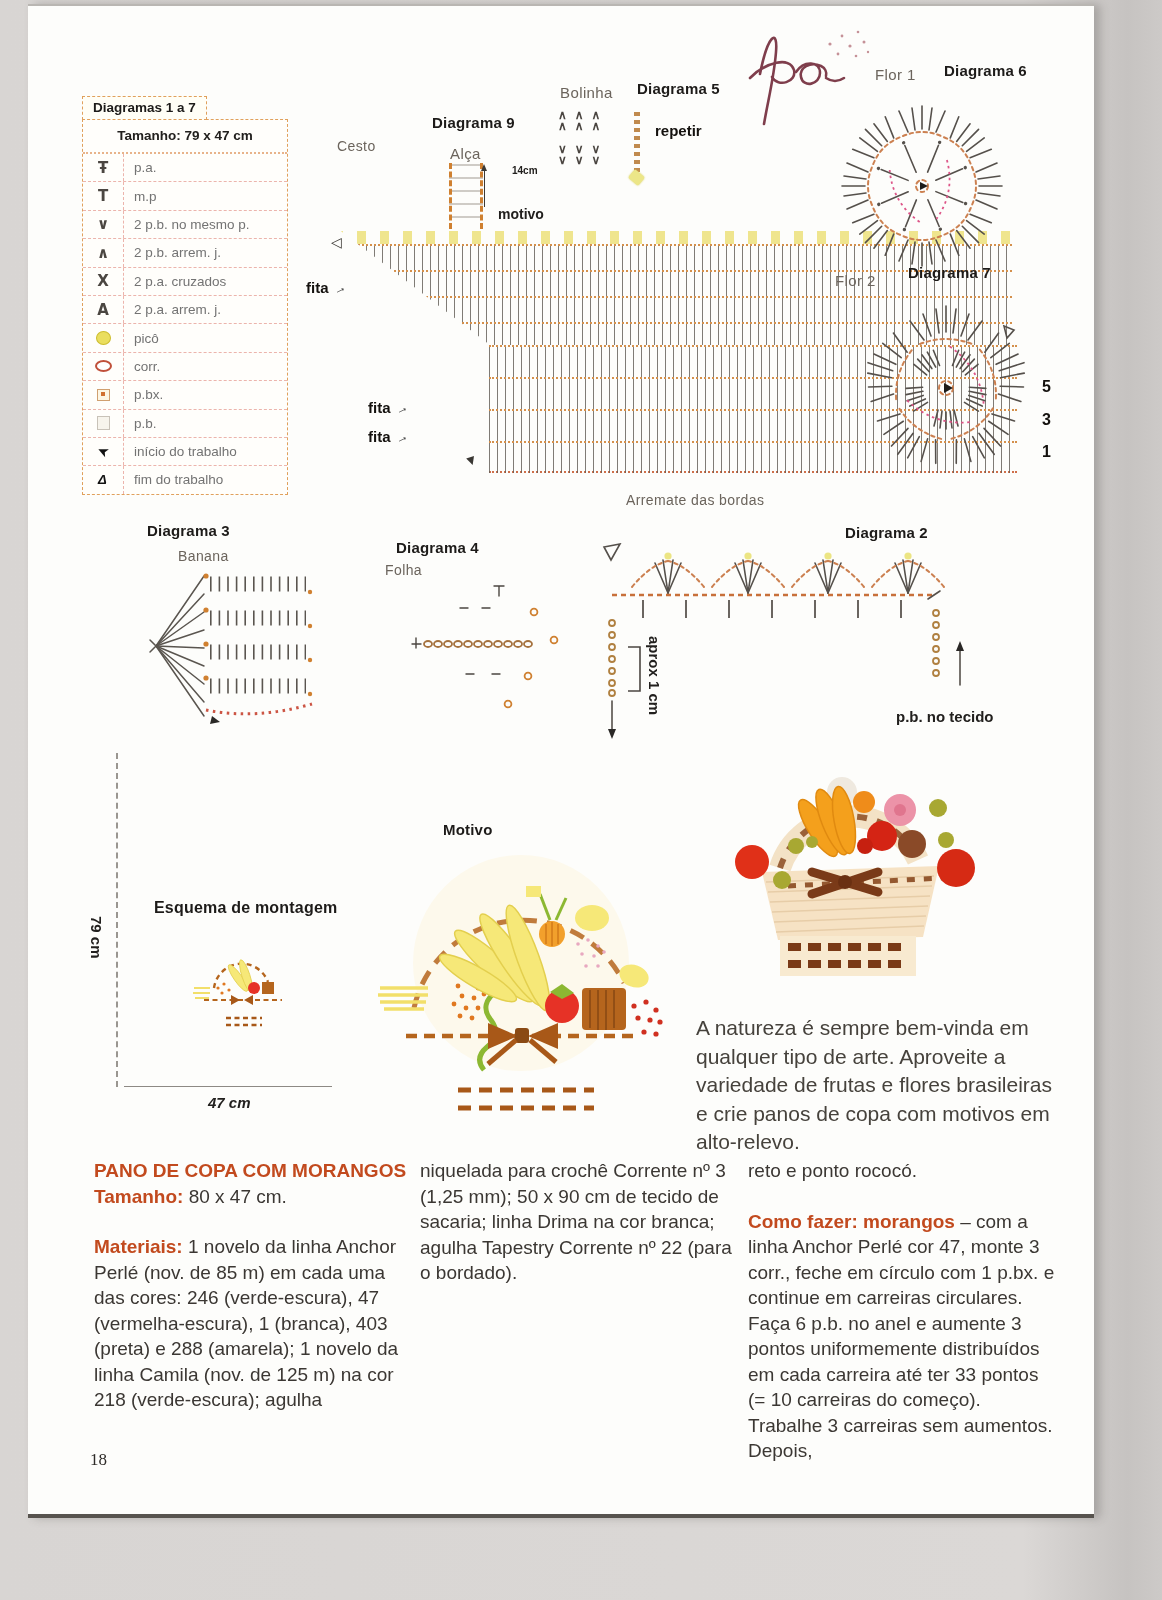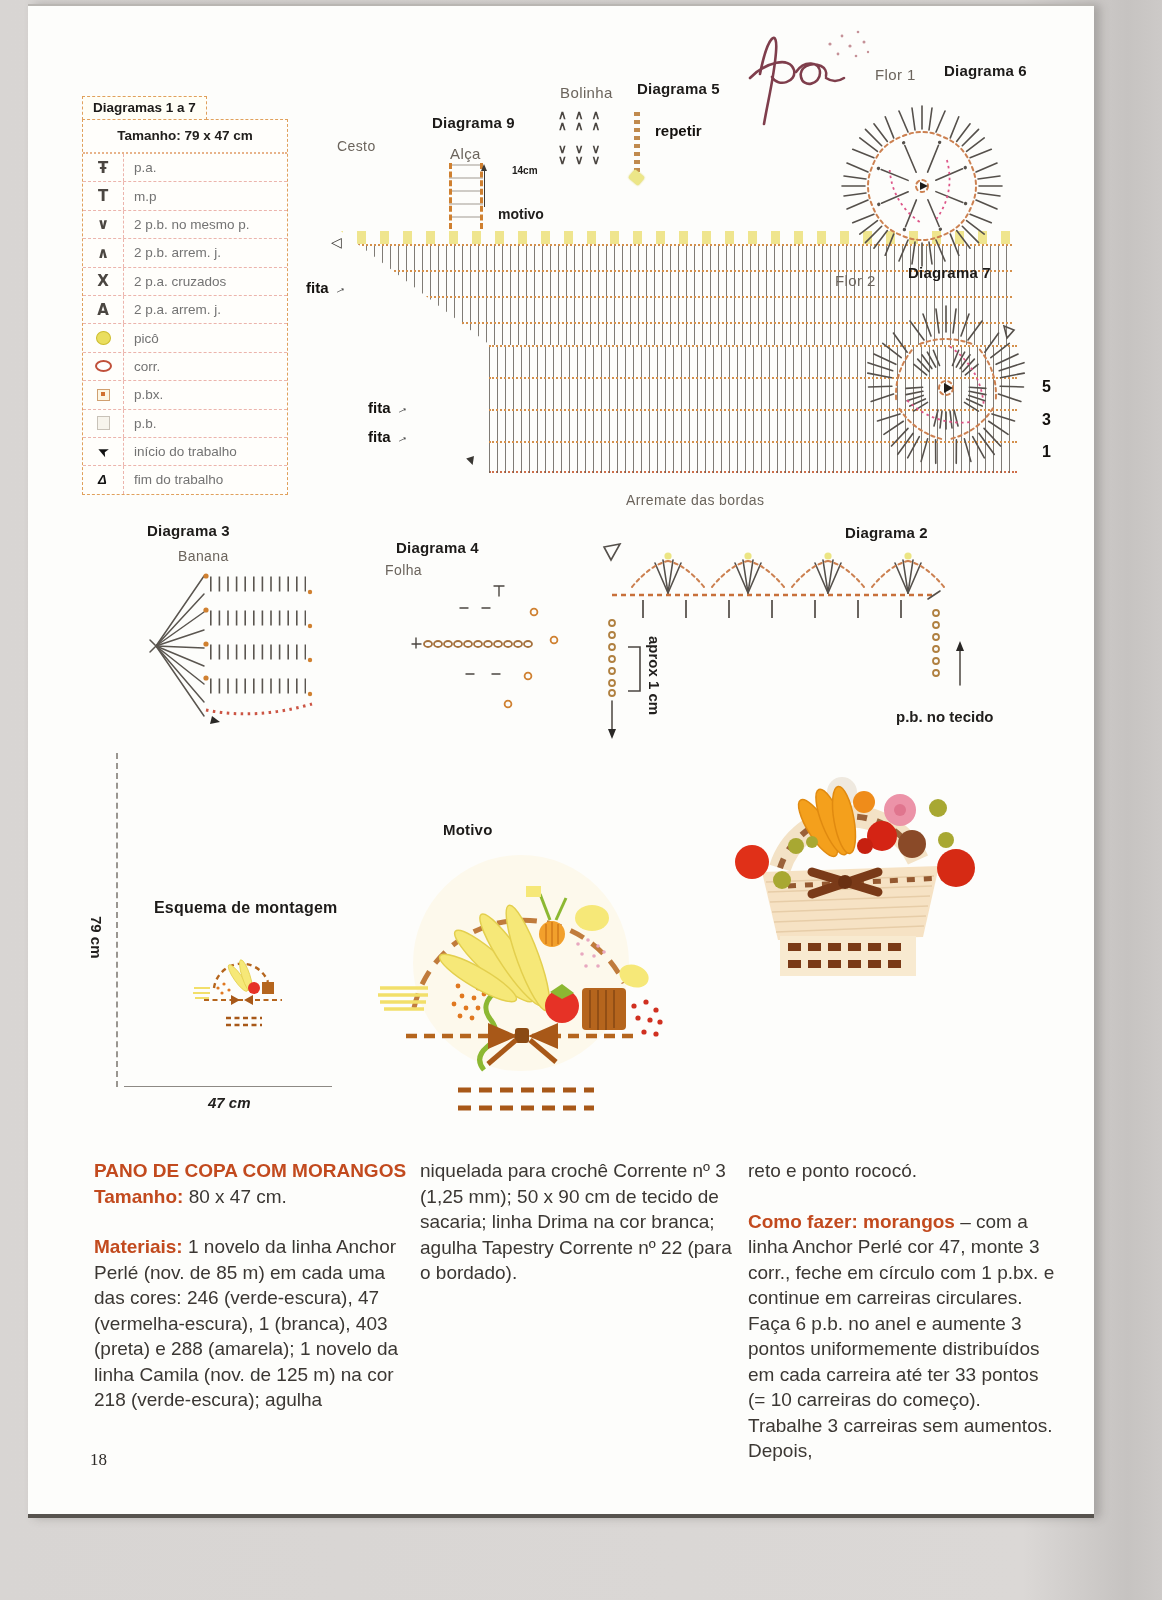--- a/index.html
+++ b/index.html
@@ -534,6 +534,7 @@
    <circle cx="153" cy="132" r="7" fill="#6a3012"></circle>
  </svg>
 
+ <div class="abs intro" style="left:696px;top:1014px;width:356px;">A natureza é sempre bem-vinda em qualquer tipo de arte. Aproveite a variedade de frutas e flores brasileiras e crie panos de copa com motivos em alto-relevo.</div>
 
  <div class="abs" id="esq-line-v"></div>
  <div class="abs vert meas" style="left:88px;top:916px;">79 cm</div>

